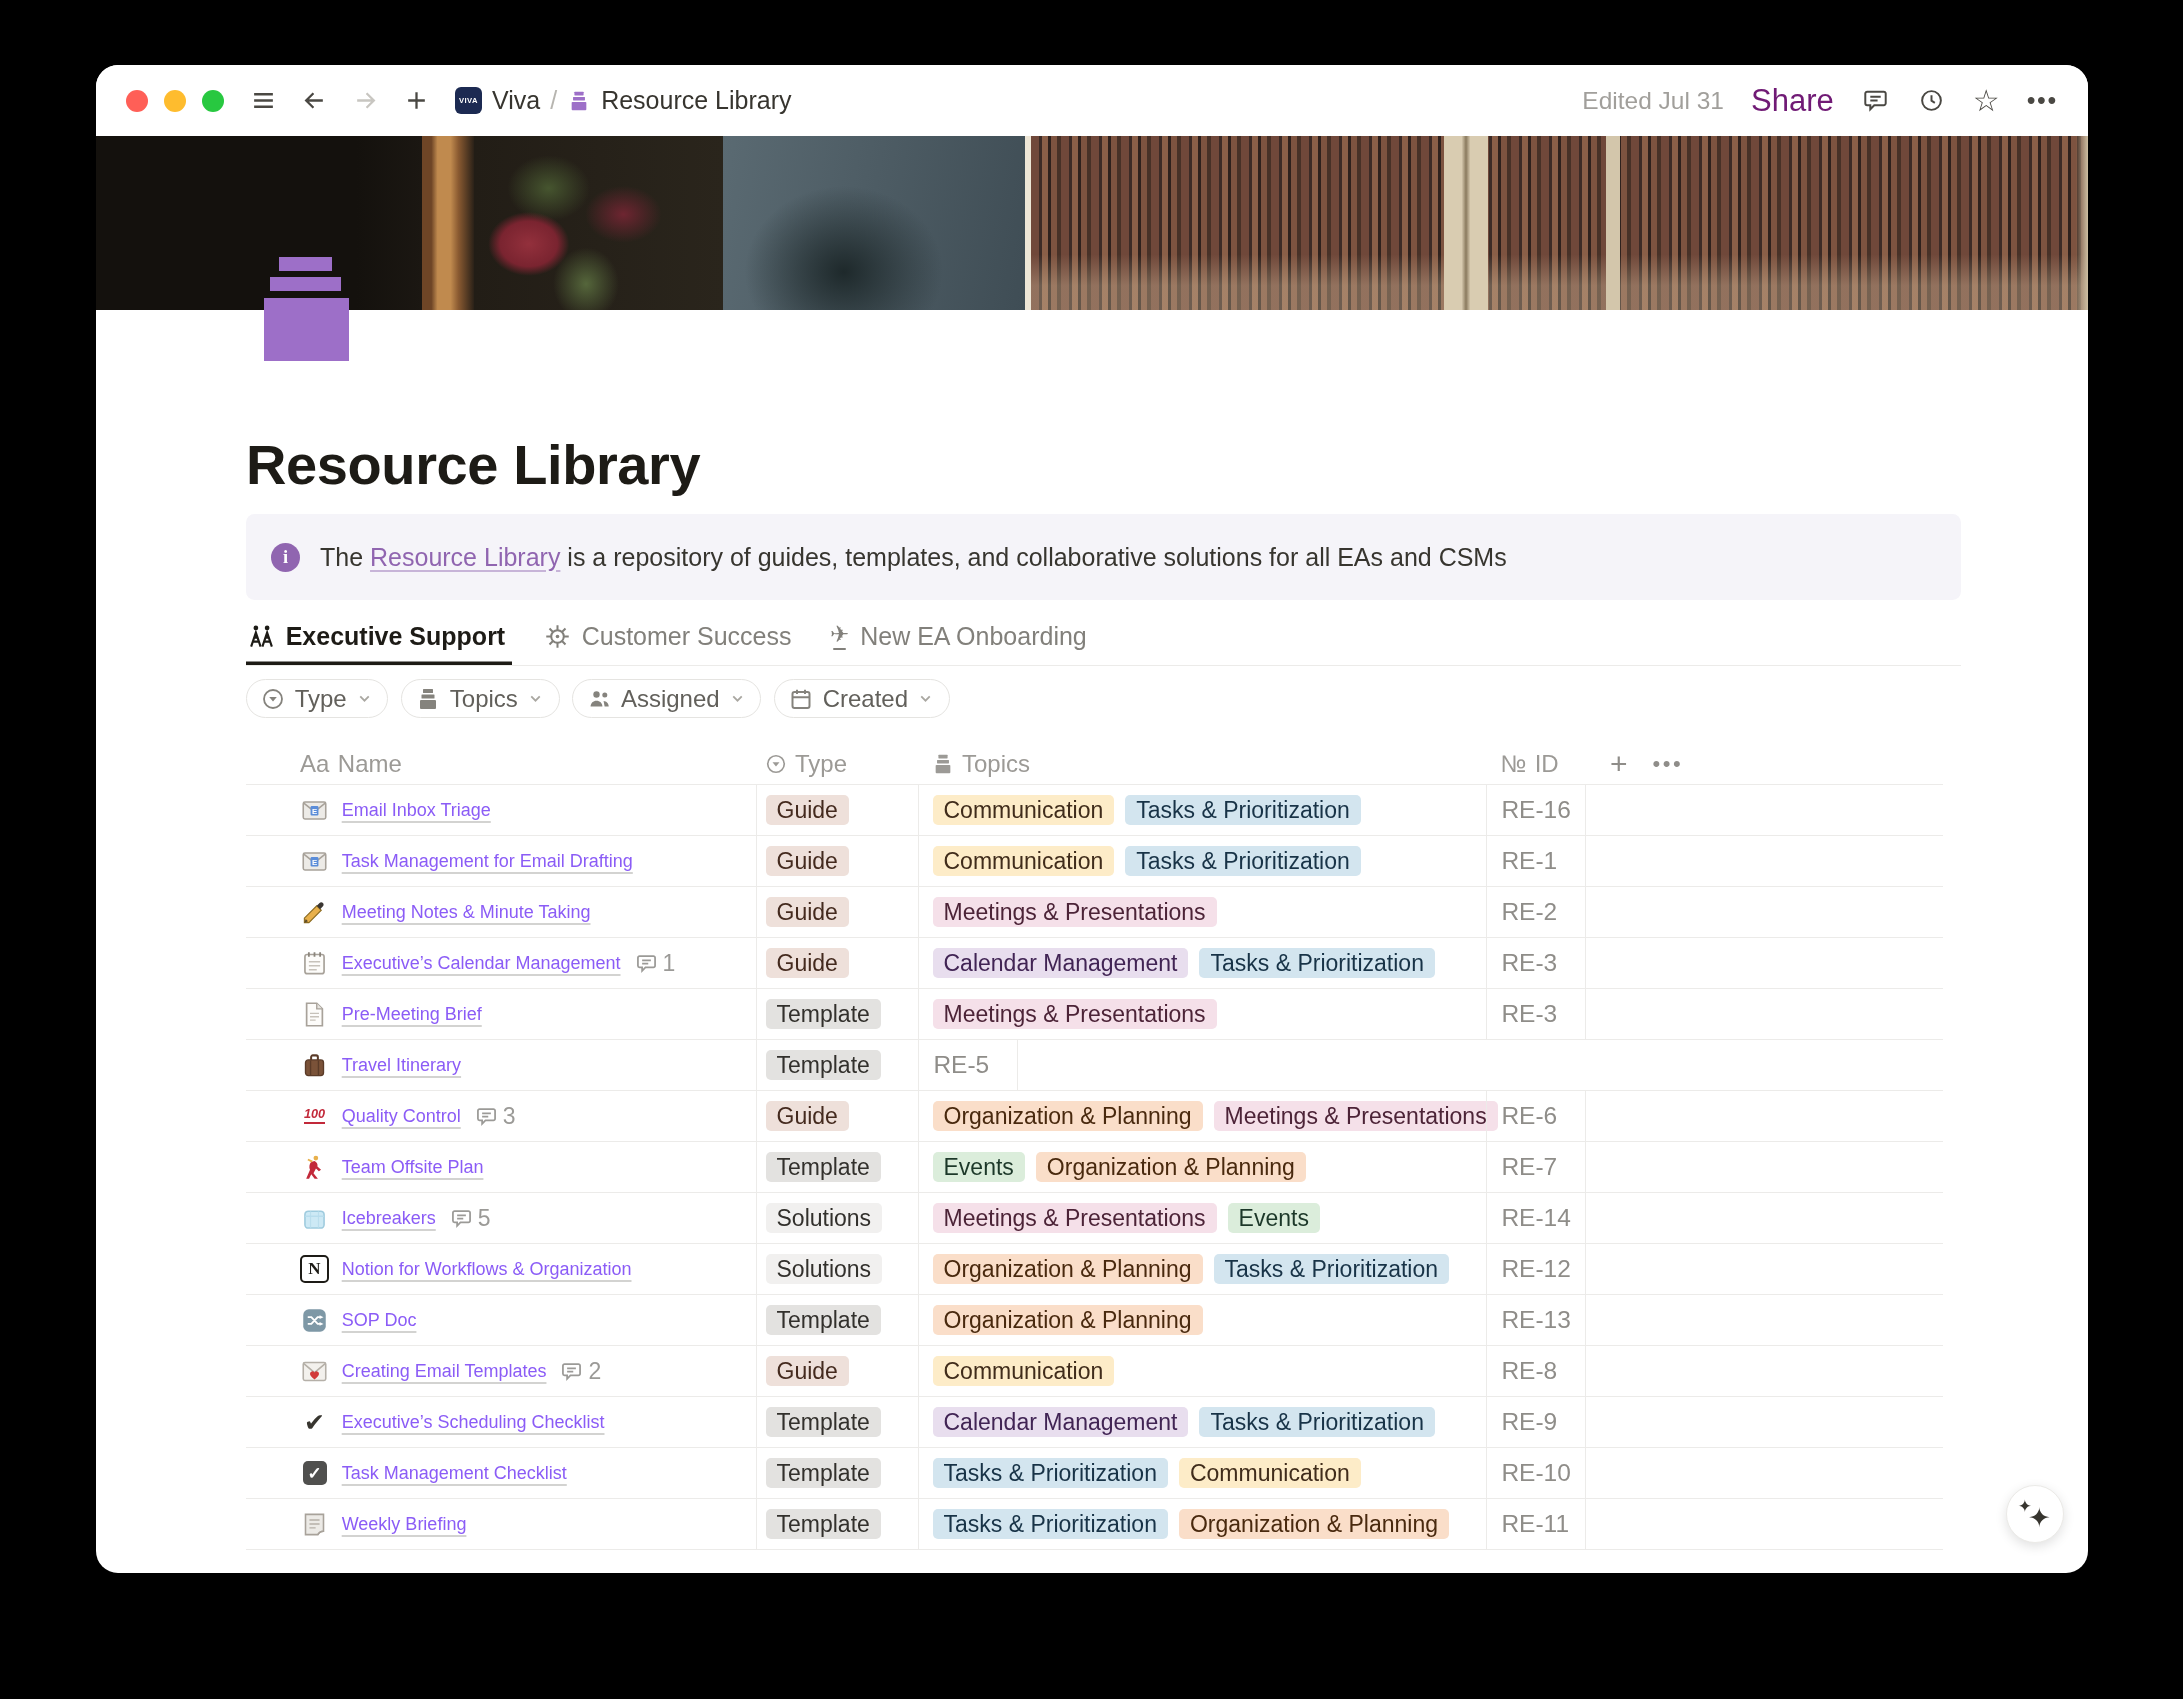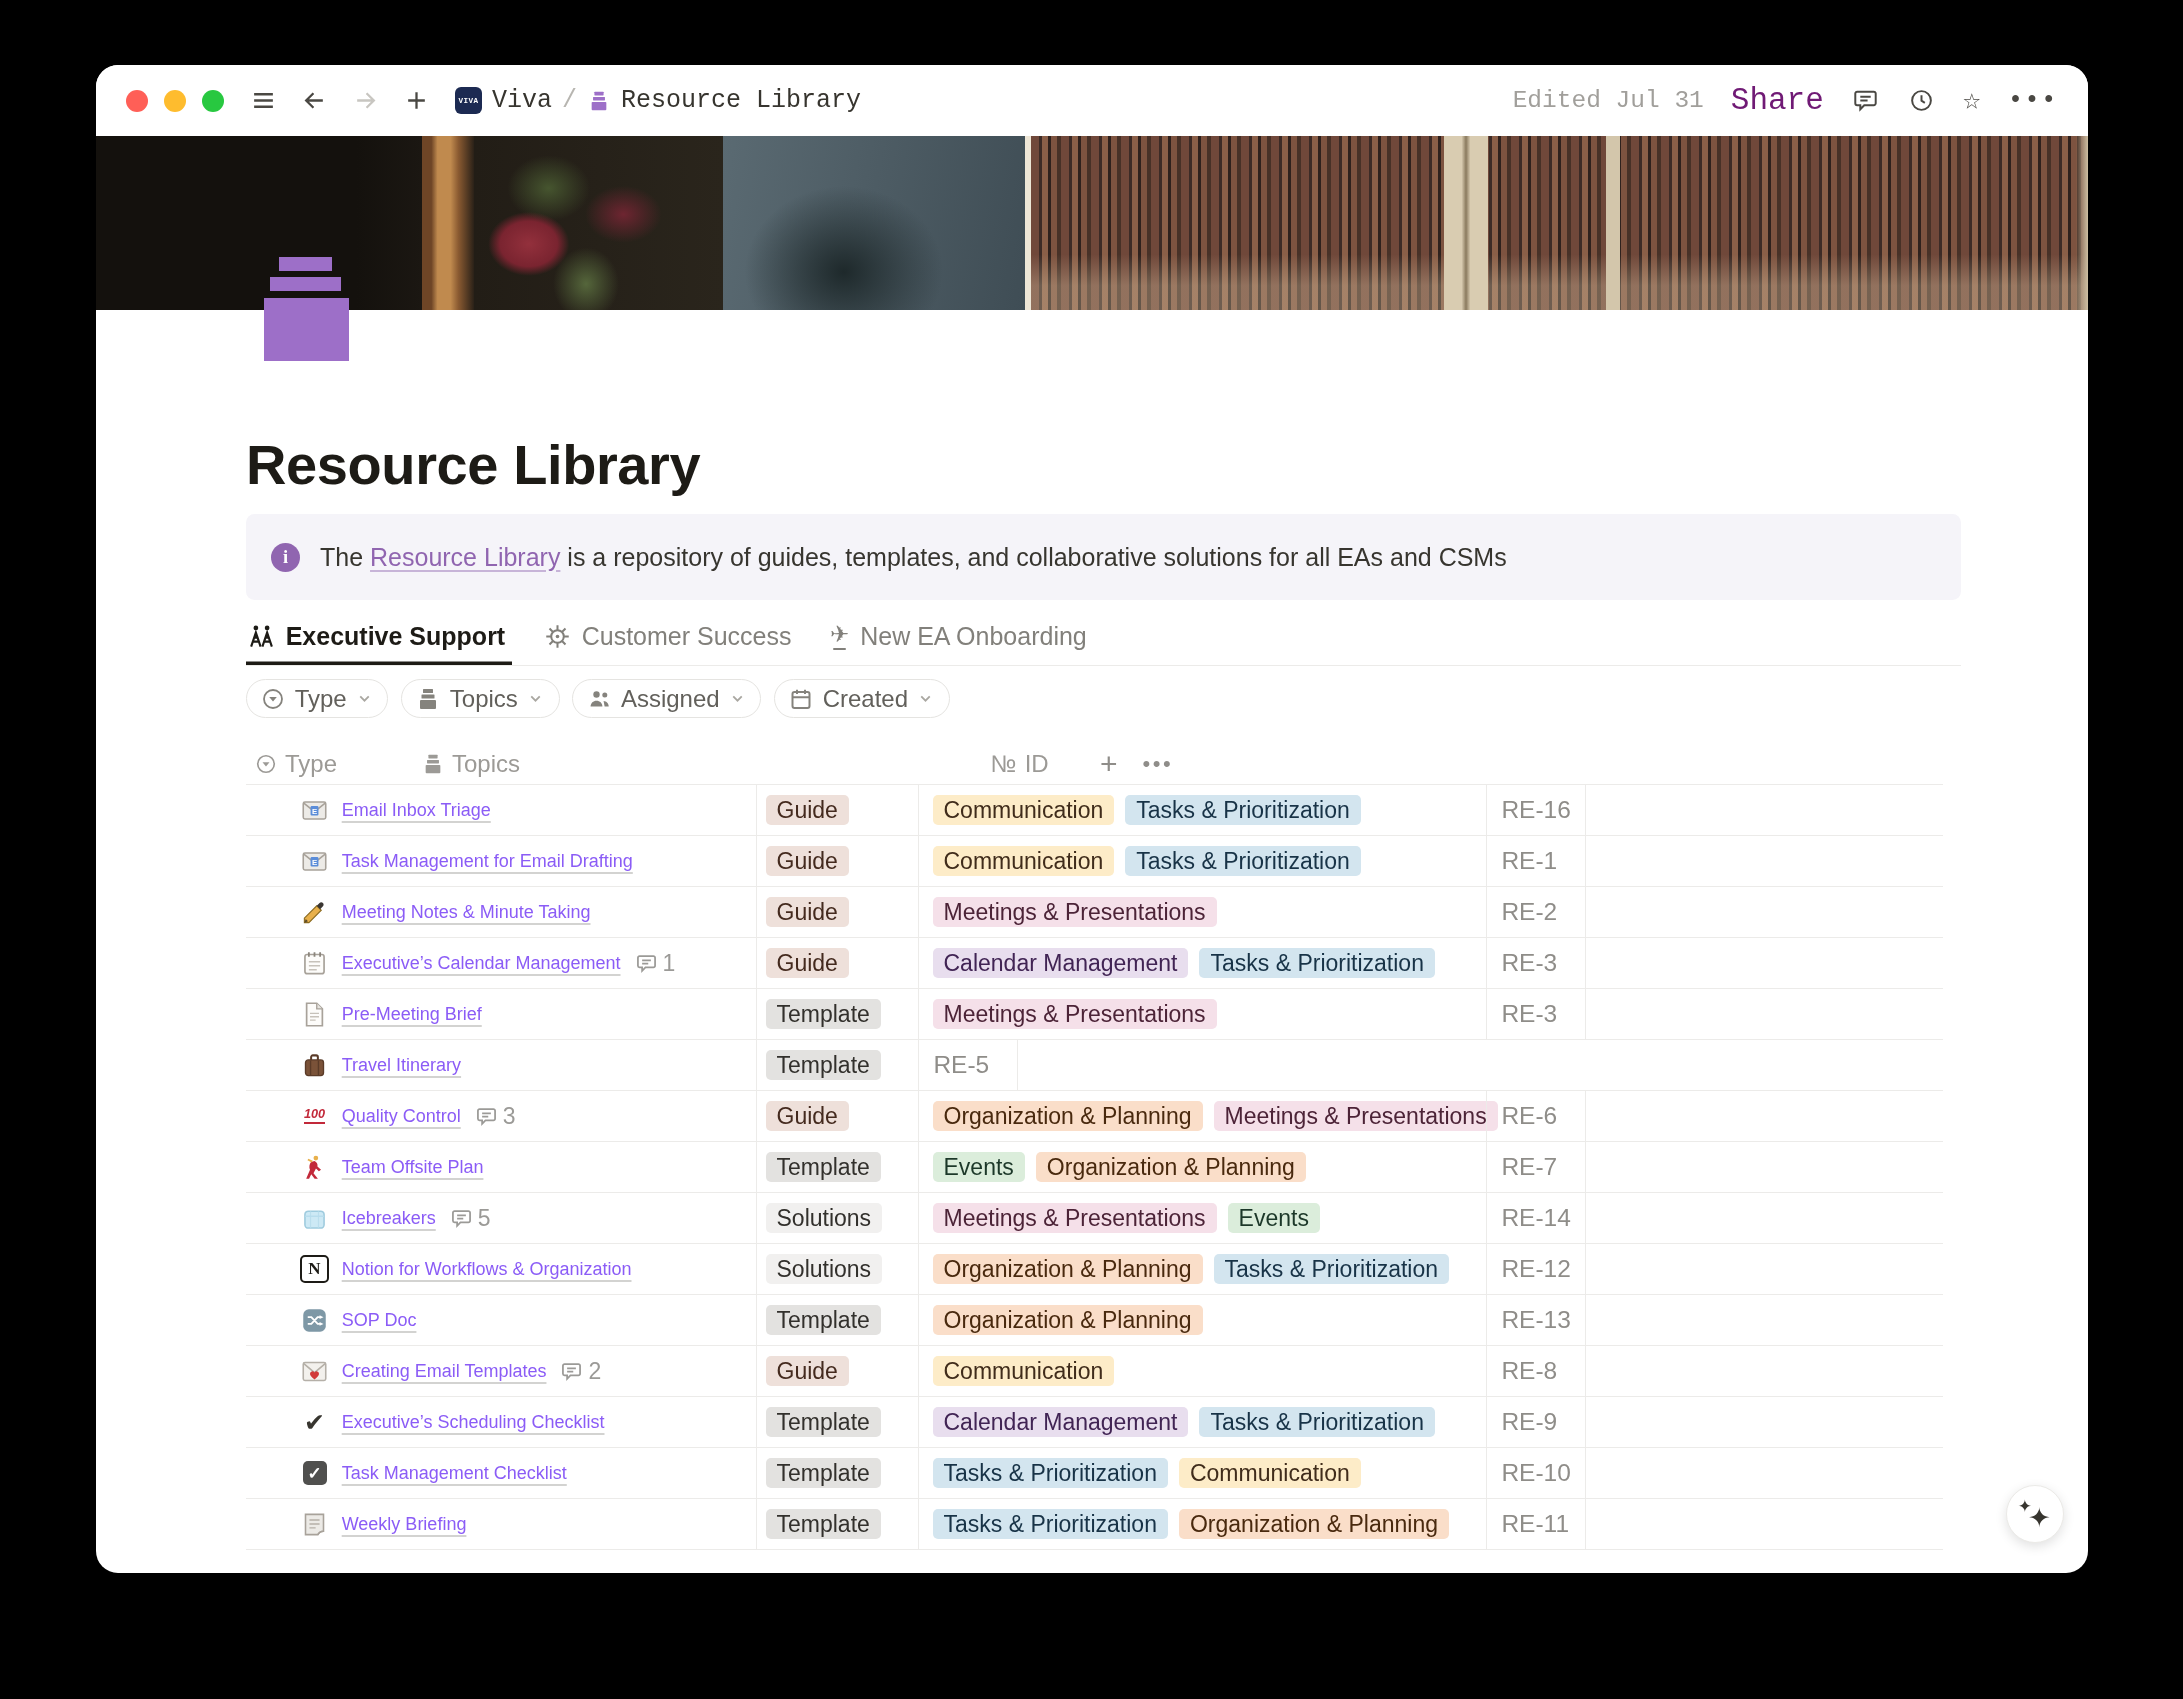--- a/index.html
+++ b/index.html
@@ -9,7 +9,7 @@
     border-radius:22px;overflow:hidden;box-shadow:0 34px 101px rgba(0,0,0,.7);}
   
   .topbar{position:absolute;left:0;top:0;right:0;height:71px;background:#fff;display:flex;align-items:center;
-    padding:0 30px;z-index:30;font-family:Liberation Mono, monospace;}
+    padding:0 30px;z-index:30;}
   .lights{display:flex;gap:16px;margin-right:25px;}
   .light{width:22px;height:22px;border-radius:50%;}
   .l-red{background:#FF5F57}.l-yellow{background:#FEBC2E}.l-green{background:#28C840}

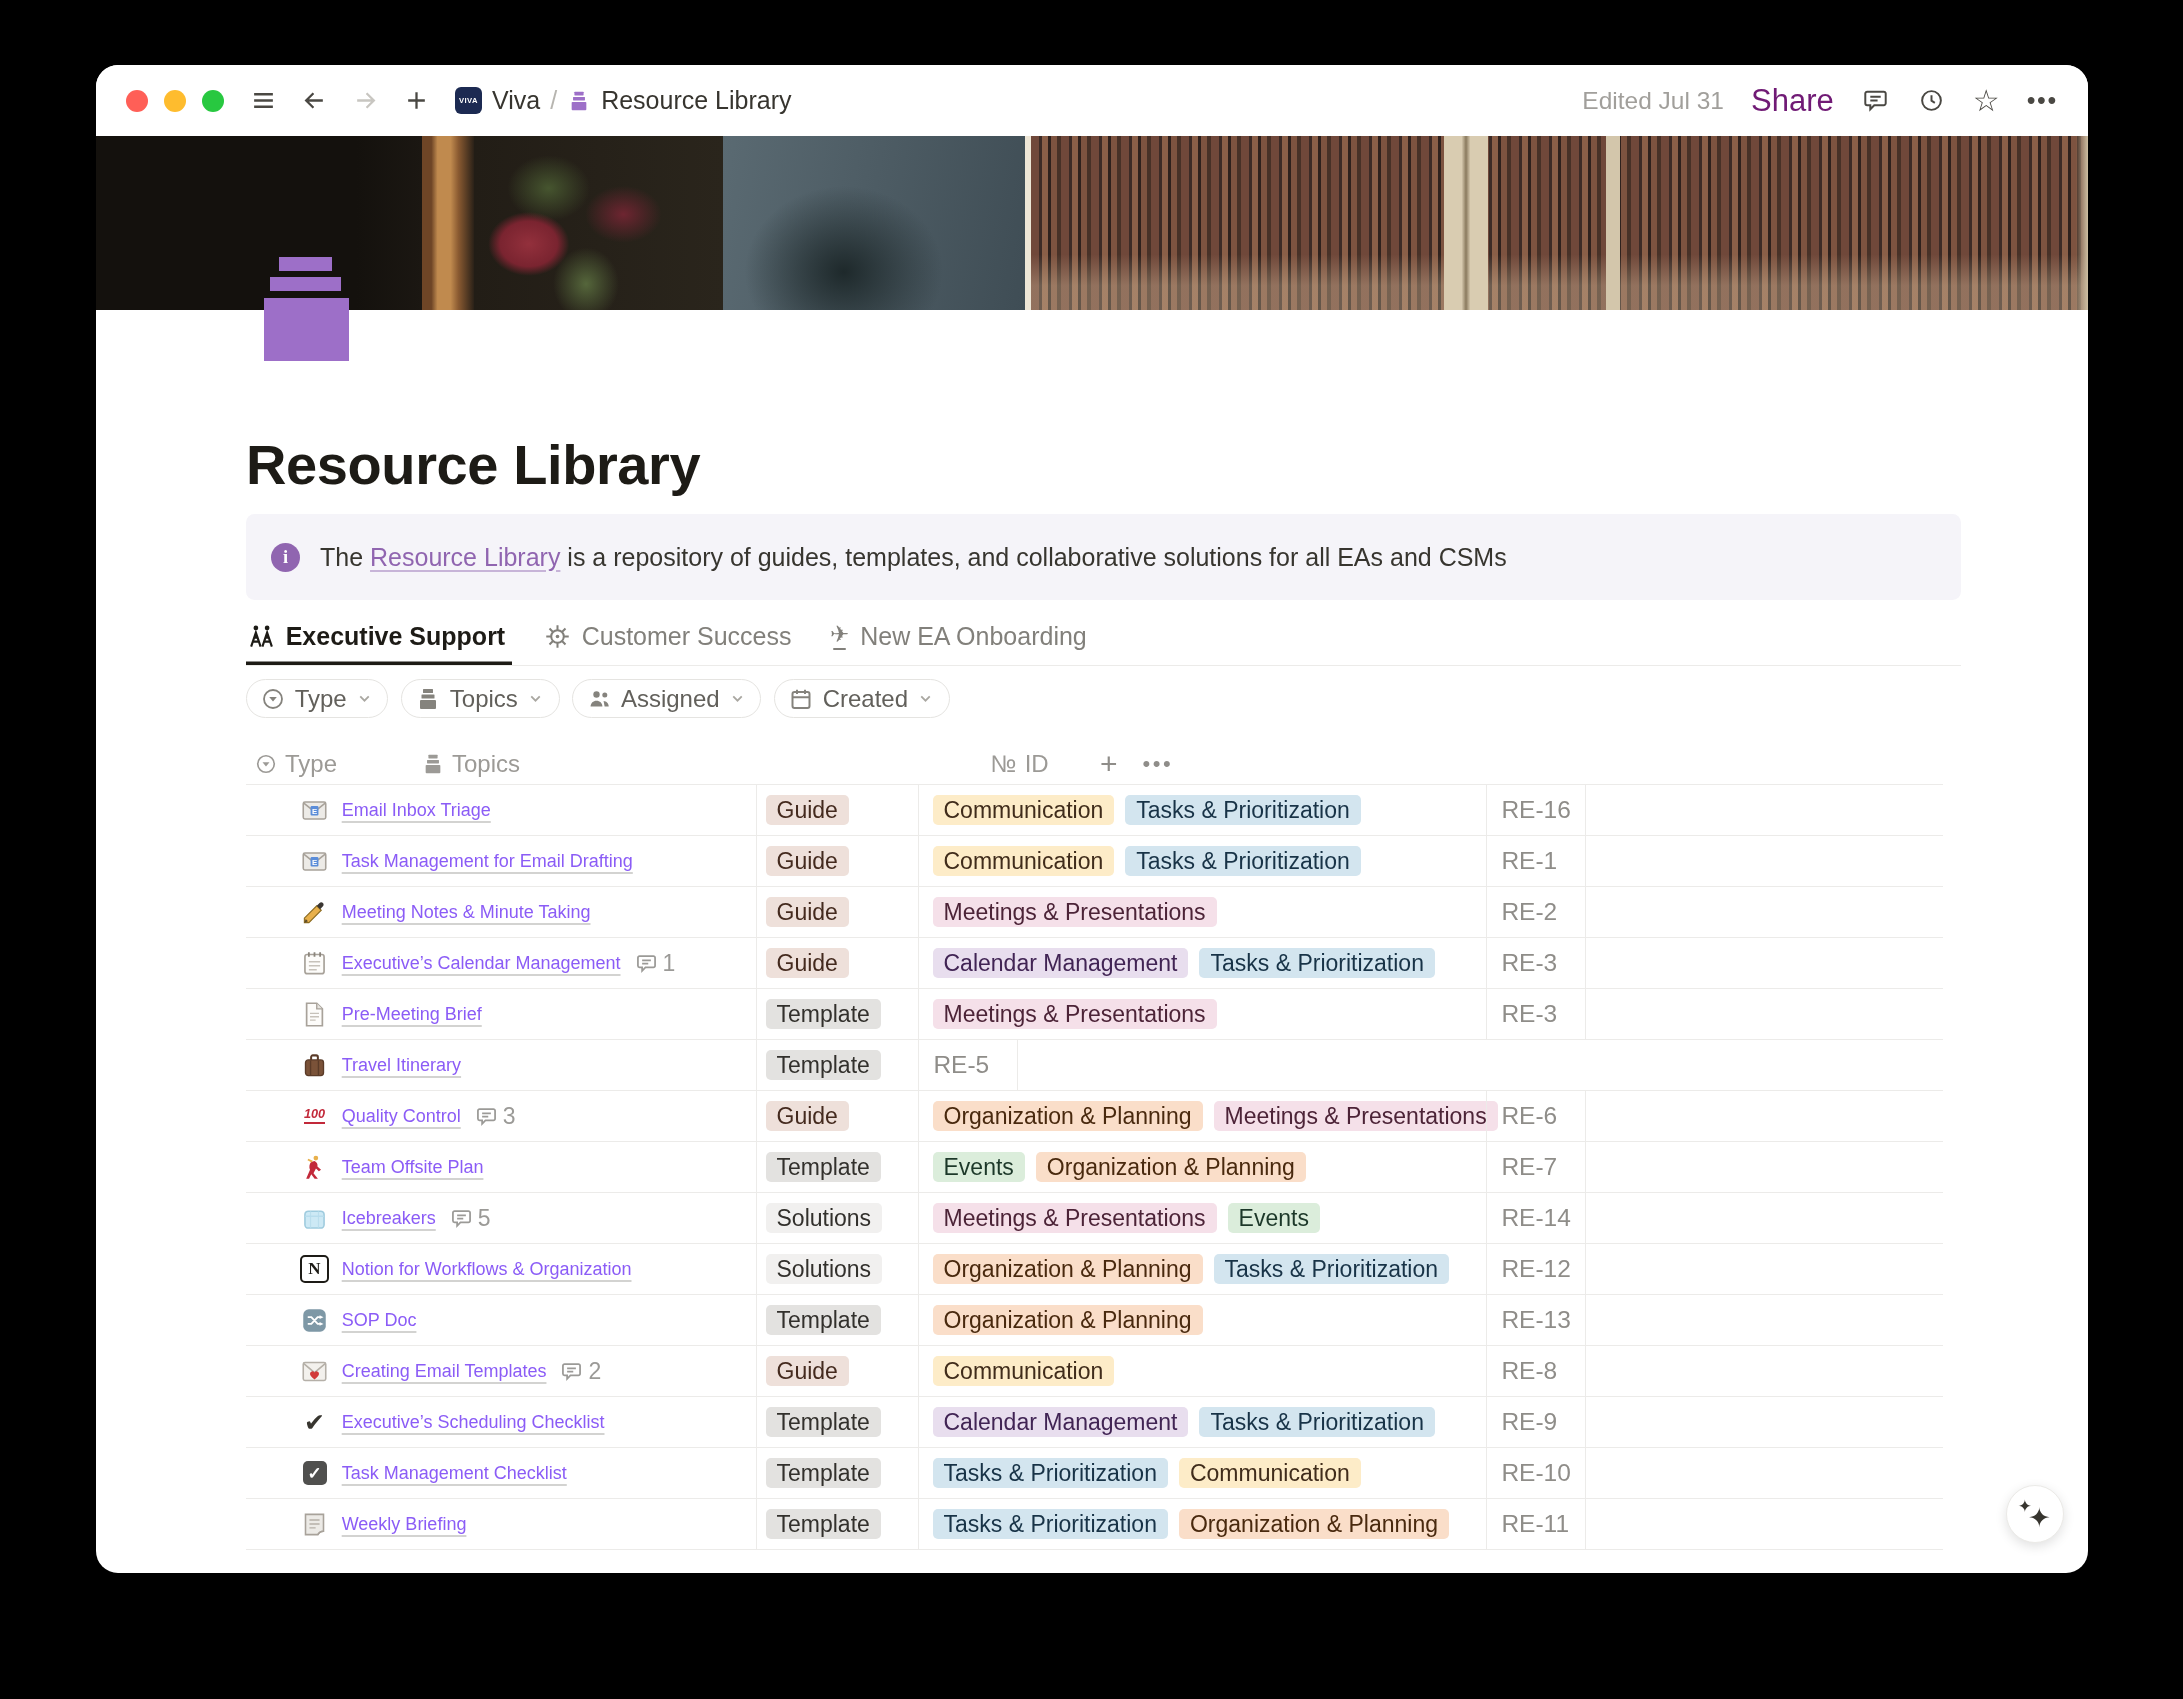--- a/index.html
+++ b/index.html
@@ -284,6 +284,10 @@
 
     <div class="table">
       <div class="thead">
+        <div class="hcell c-name">
+          <span>Aa</span>
+              <span>Name</span>
+        </div>
         <div class="hcell c-type">
           <svg viewBox="0 0 24 24" fill="none" stroke="currentColor" stroke-width="1.8">
                 <circle cx="12" cy="12" r="9"></circle>

